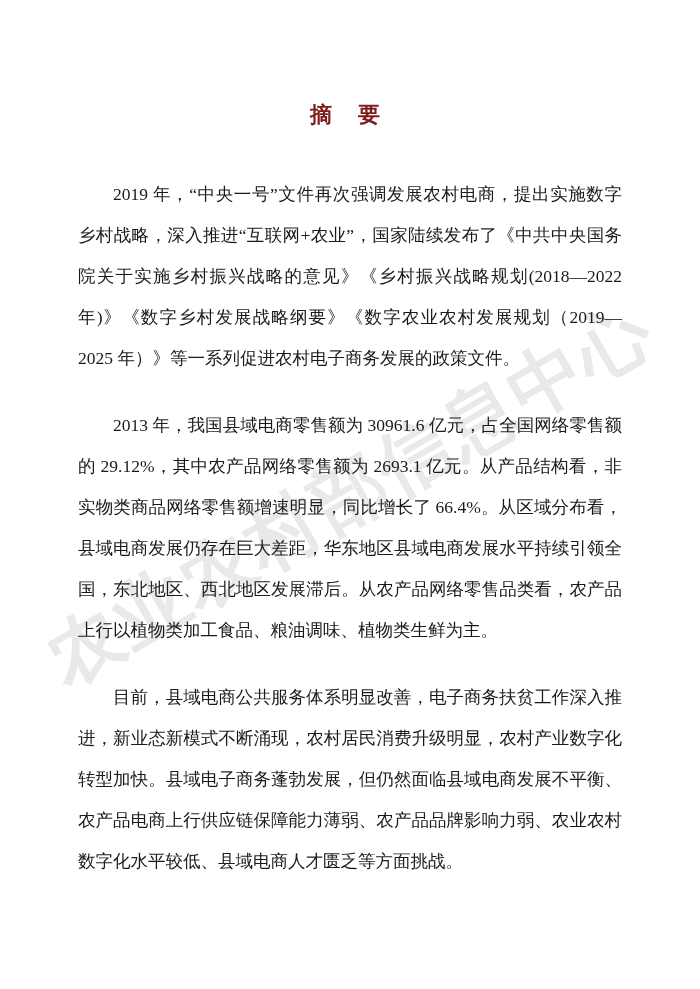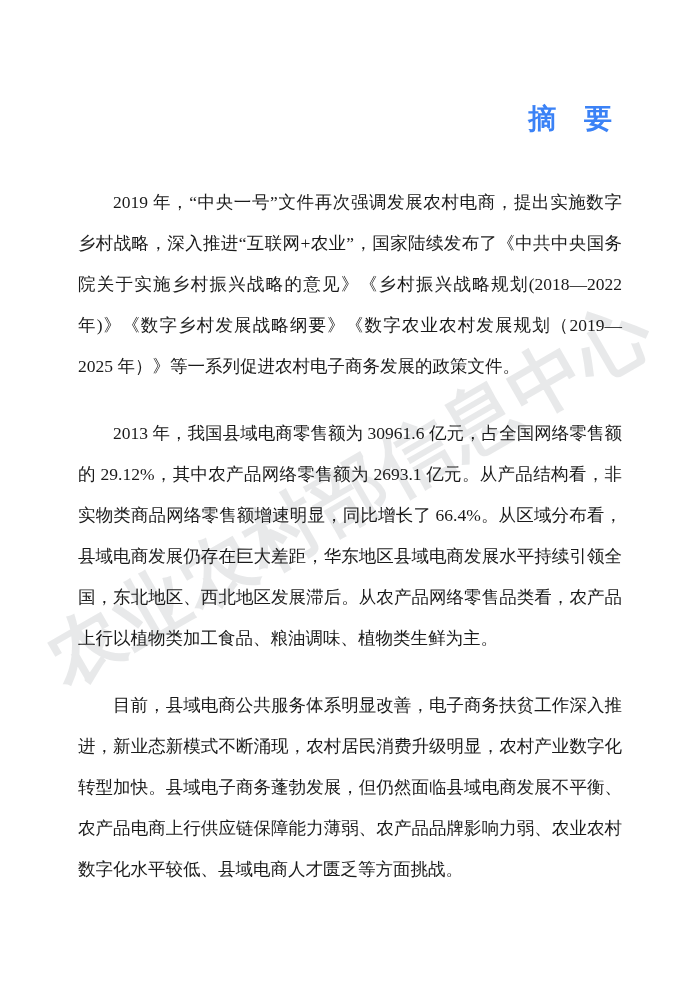--- a/index.html
+++ b/index.html
@@ -38,12 +38,12 @@
   }
   .doc-title {
     margin-top: 100px;
-    text-align: right;
-    font-size: 28px;
+    text-align: center;
+    font-size: 22px;
     font-weight: 700;
     letter-spacing: 10px;
     font-family: "Liberation Sans", "DejaVu Sans", sans-serif;
-    color: #3b82f6;
+    color: #7f1d1d;
   }
   .para {
     margin-top: 26px;

